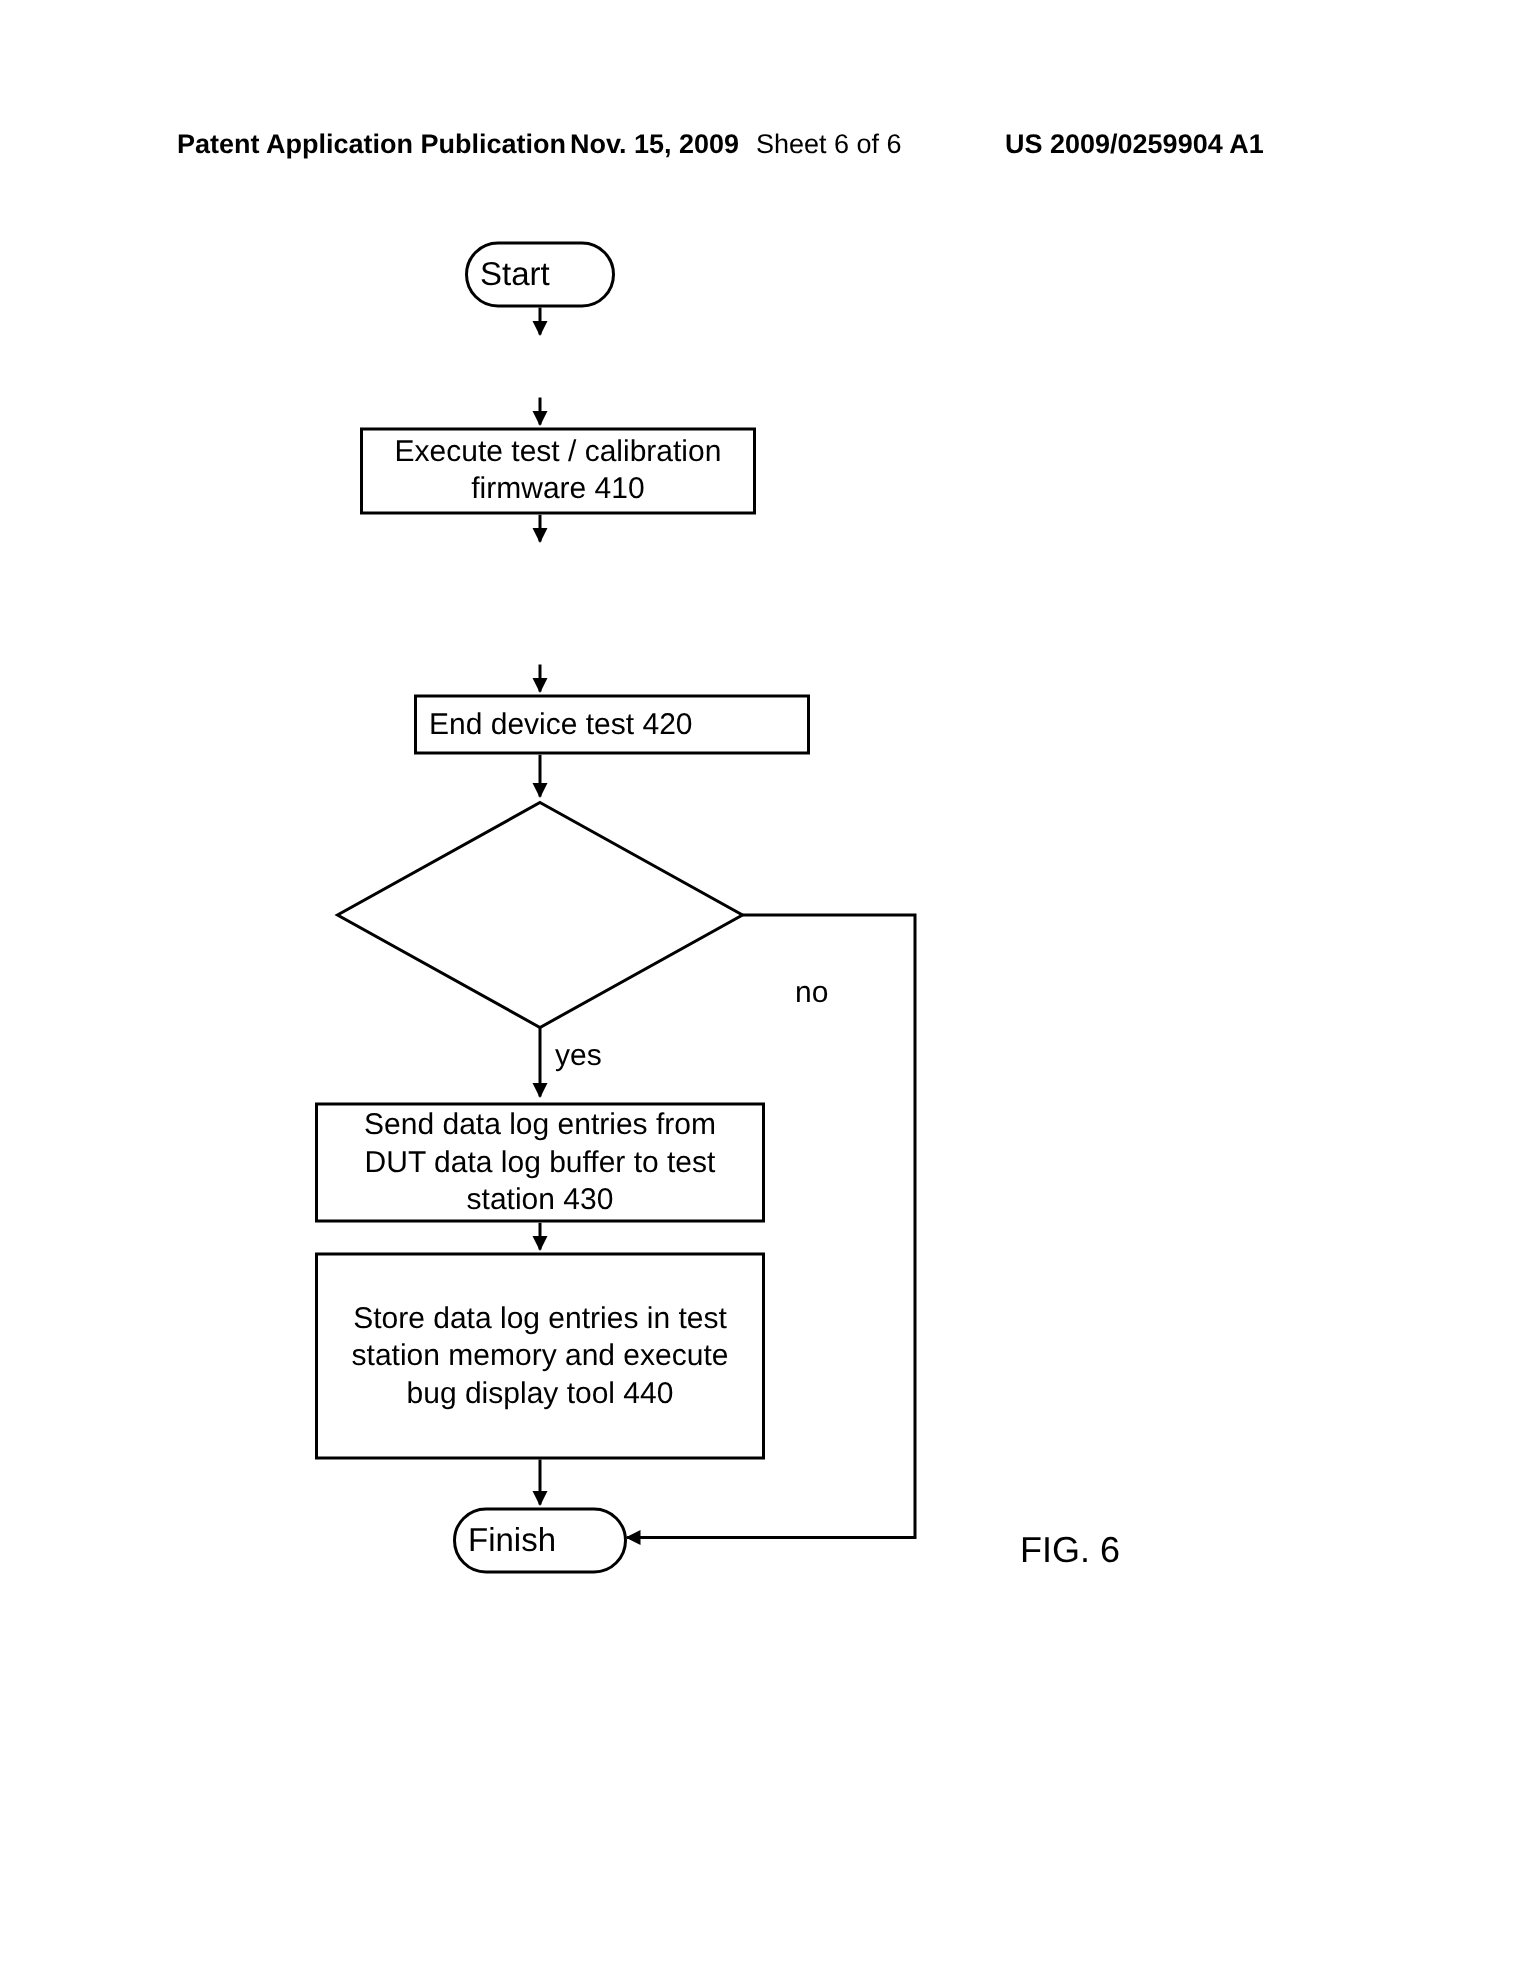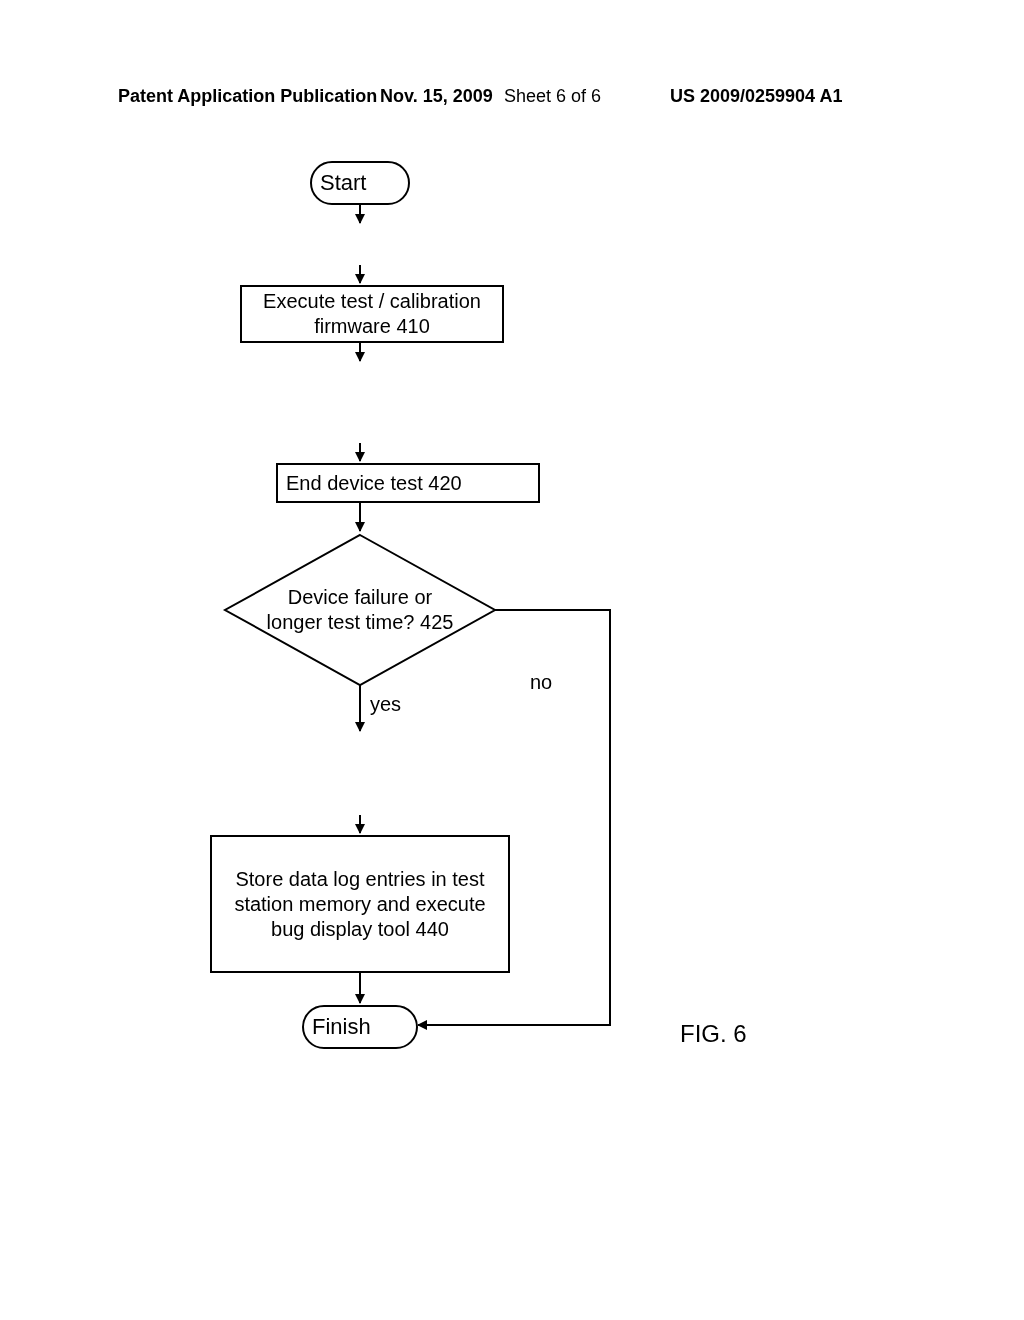--- a/index.html
+++ b/index.html
@@ -164,11 +164,6 @@
       <span>End device test 420</span>
     </div>
 
-    <div class="diamond-wrap" style="left:25px; top:380px; width:270px; height:150px;">
-      <div class="diamond-text">
-        <span>Device failure or longer test time? 425</span>
-      </div>
-    </div>
 
     <div class="branch-label" style="left:170px; top:538px;">yes</div>
 

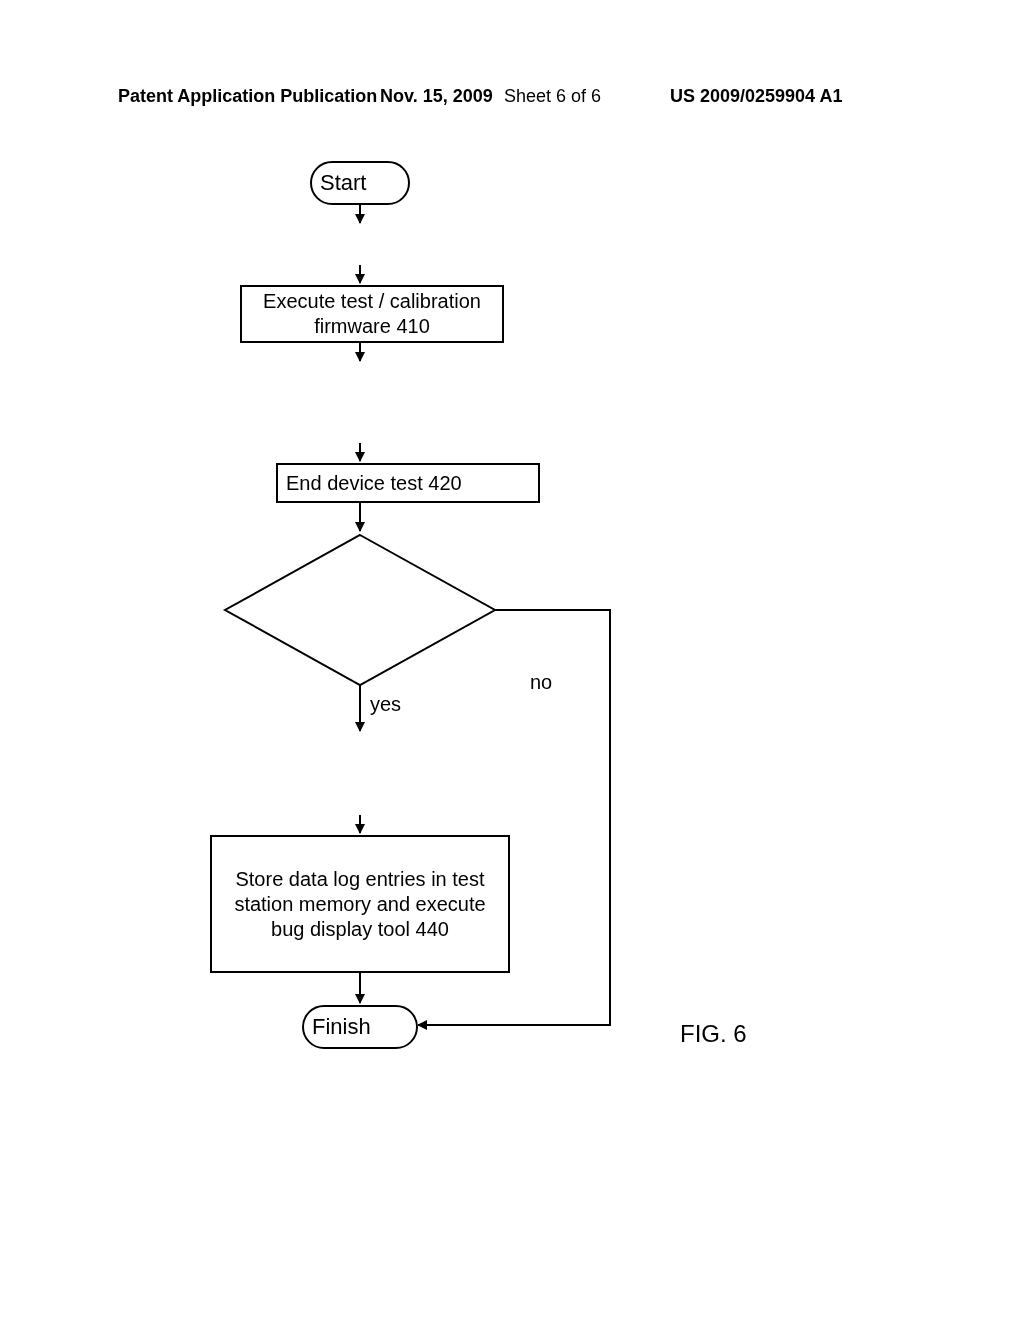--- a/index.html
+++ b/index.html
@@ -167,7 +167,7 @@
 
     <div class="branch-label" style="left:170px; top:538px;">yes</div>
 
-    <div class="branch-label" style="left:330px; top:516px;">no</div>
+    <div class="branch-label" style="left:330px; top:496px;">no</div>
 
 
     <div class="node process" style="left:10px; top:680px; width:300px; height:138px;">

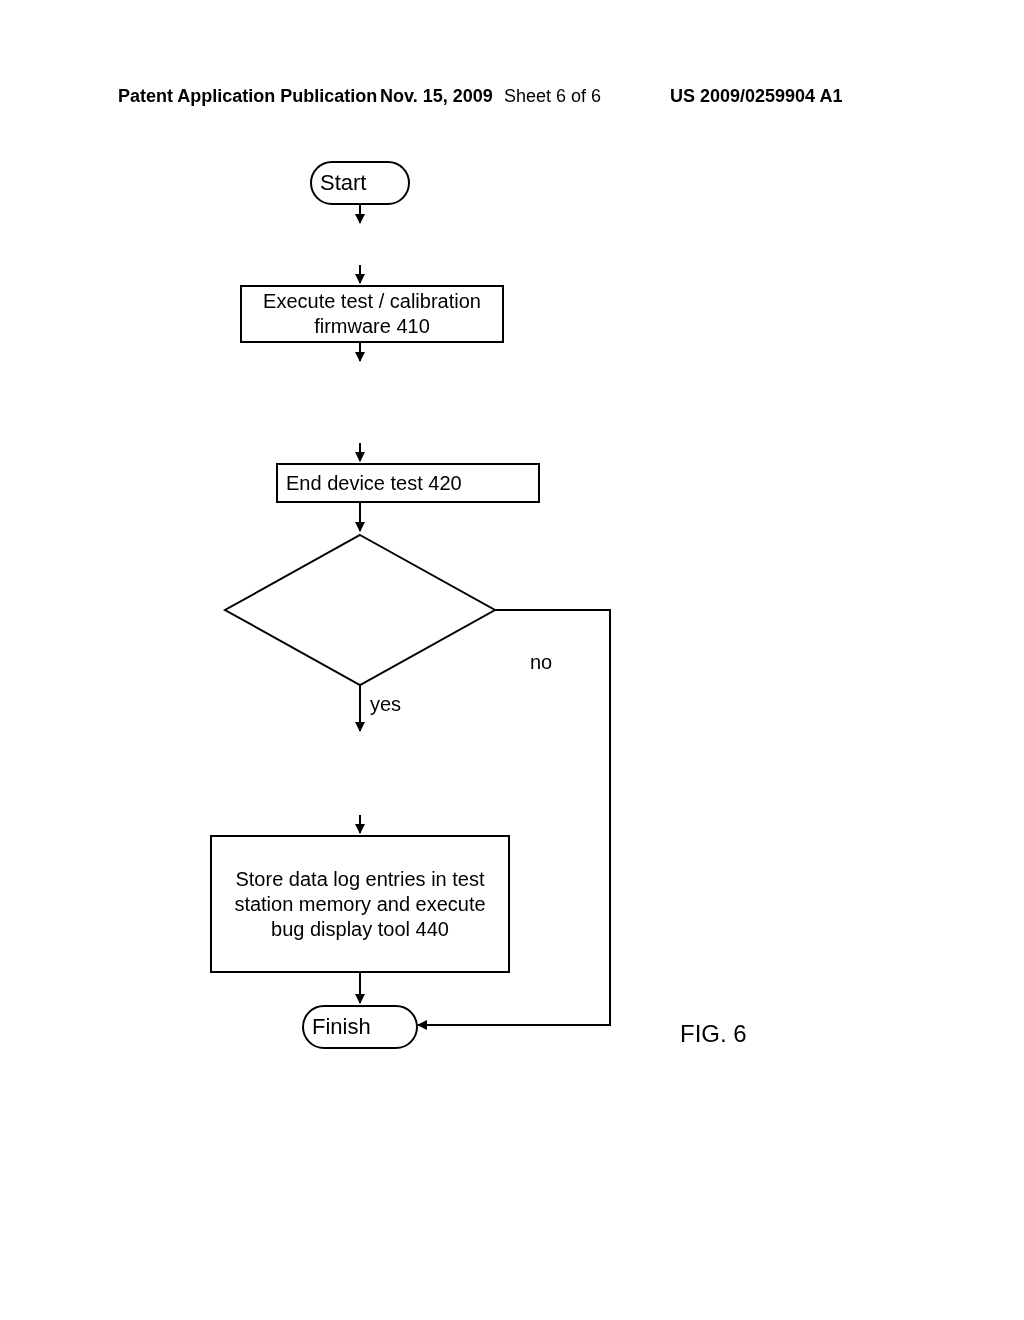--- a/index.html
+++ b/index.html
@@ -169,6 +169,9 @@
 
     <div class="branch-label" style="left:330px; top:496px;">no</div>
 
+    <div class="node process" style="left:10px; top:580px; width:300px; height:80px;">
+      <span>Send data log entries from DUT data log buffer to test station 430</span>
+    </div>
 
     <div class="node process" style="left:10px; top:680px; width:300px; height:138px;">
       <span>Store data log entries in test station memory and execute bug display tool 440</span>

